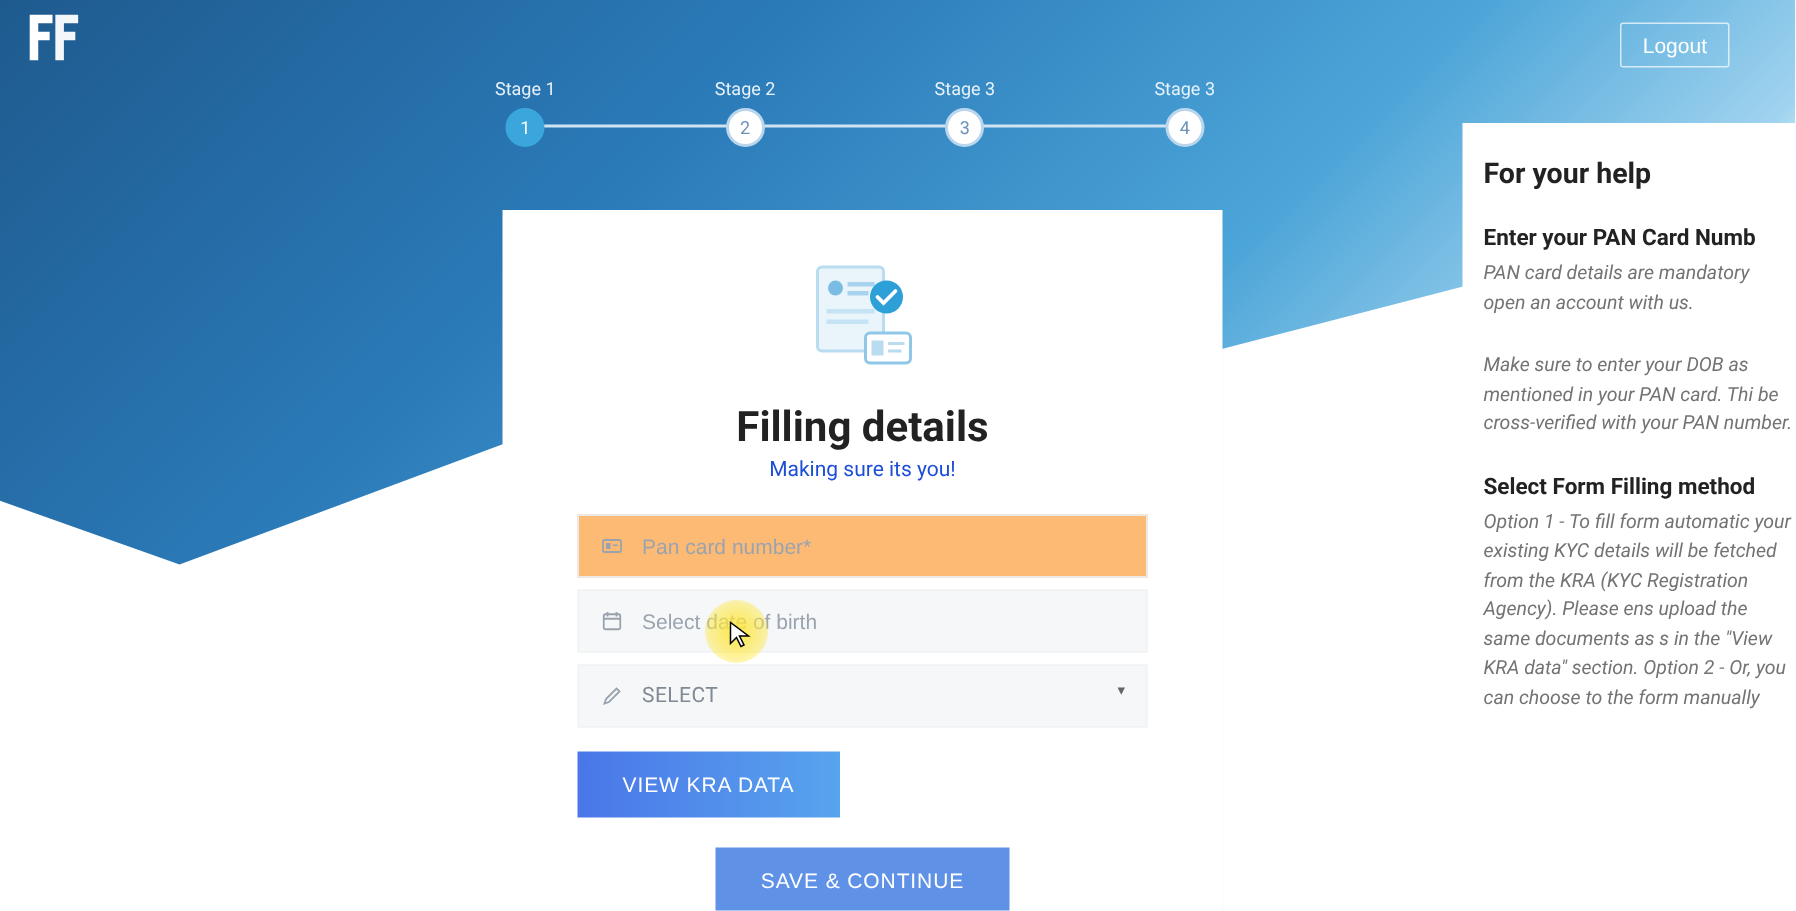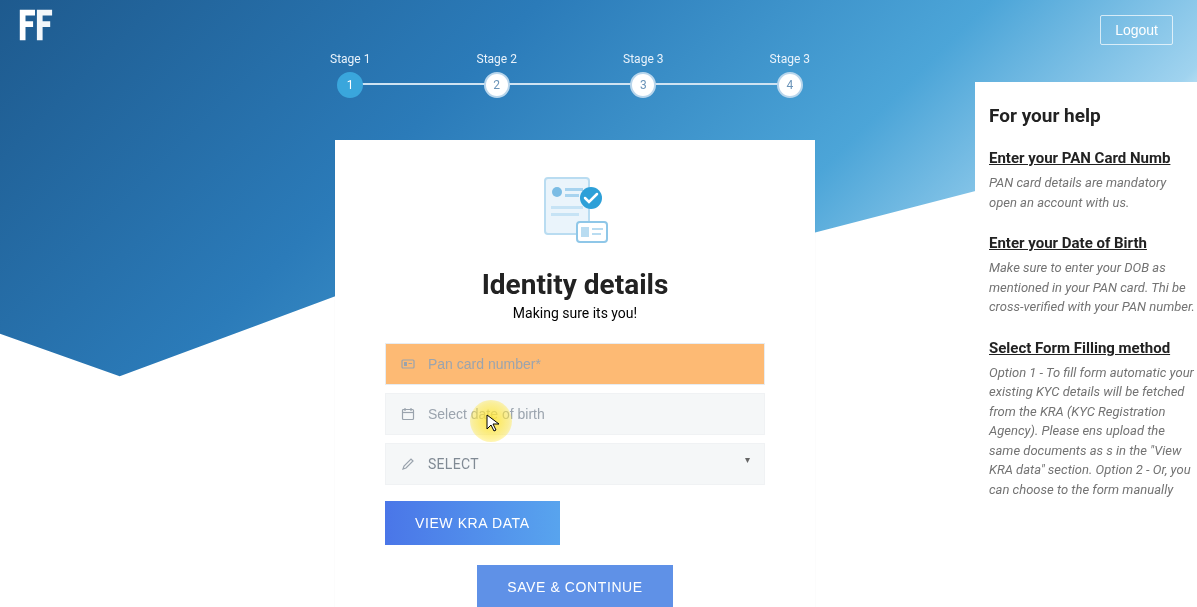--- a/index.html
+++ b/index.html
@@ -28,7 +28,7 @@
 .logo svg { width: 38px; height: 38px; }
 .logout {
   position: absolute;
-  top: 15px; right: 24px;
+  top: 15px; right: 44px;
   border: 1px solid rgba(255,255,255,0.7);
   color: #fff;
   padding: 6px 14px;

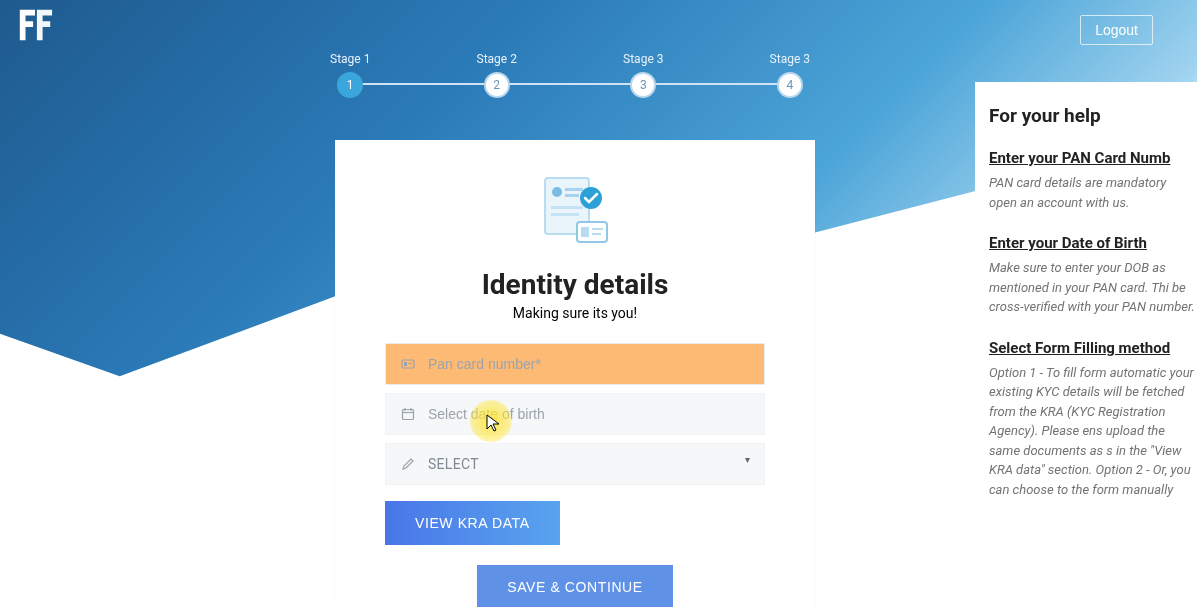--- a/index.html
+++ b/index.html
@@ -192,7 +192,6 @@
   color: #222;
   margin-bottom: 6px;
   white-space: nowrap;
-  text-decoration: underline;
 }
 .help p {
   font-size: 13px;

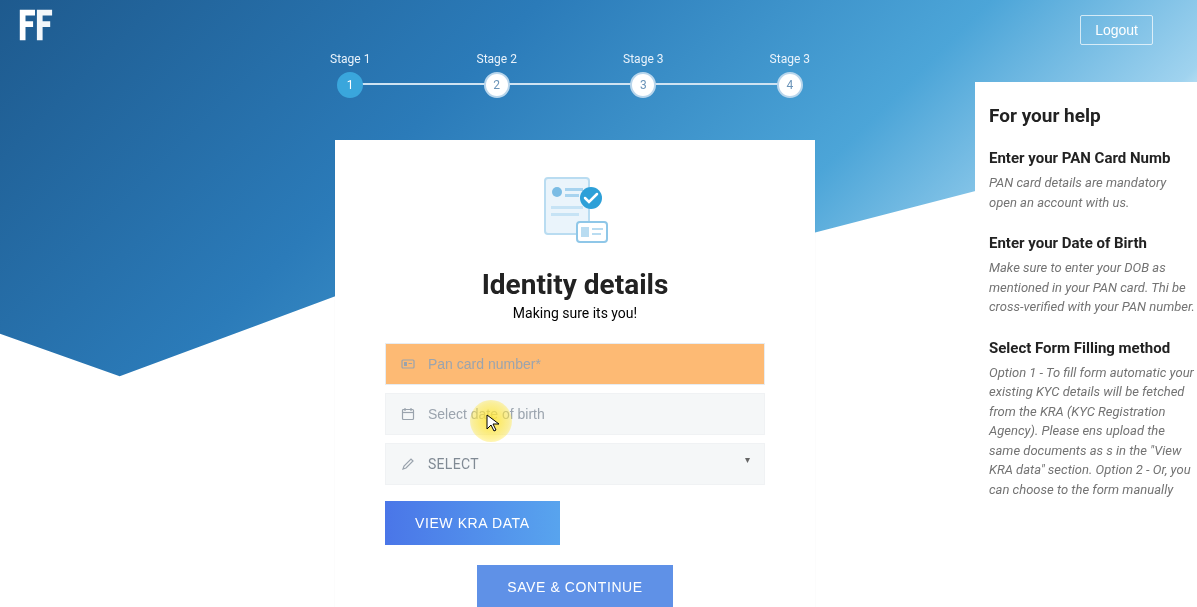--- a/index.html
+++ b/index.html
@@ -314,7 +314,6 @@
   <h2>For your help</h2>
   <h3>Enter your PAN Card Numb</h3>
   <p>PAN card details are mandatory open an account with us.</p>
-  <h3>Enter your Date of Birth</h3>
   <p>Make sure to enter your DOB as mentioned in your PAN card. Thi be cross-verified with your PAN number.</p>
   <h3>Select Form Filling method</h3>
   <p style="margin-bottom:0">Option 1 - To fill form automatic your existing KYC details will be fetched from the KRA (KYC Registration Agency). Please ens upload the same documents as s in the "View KRA data" section. Option 2 - Or, you can choose to the form manually</p>

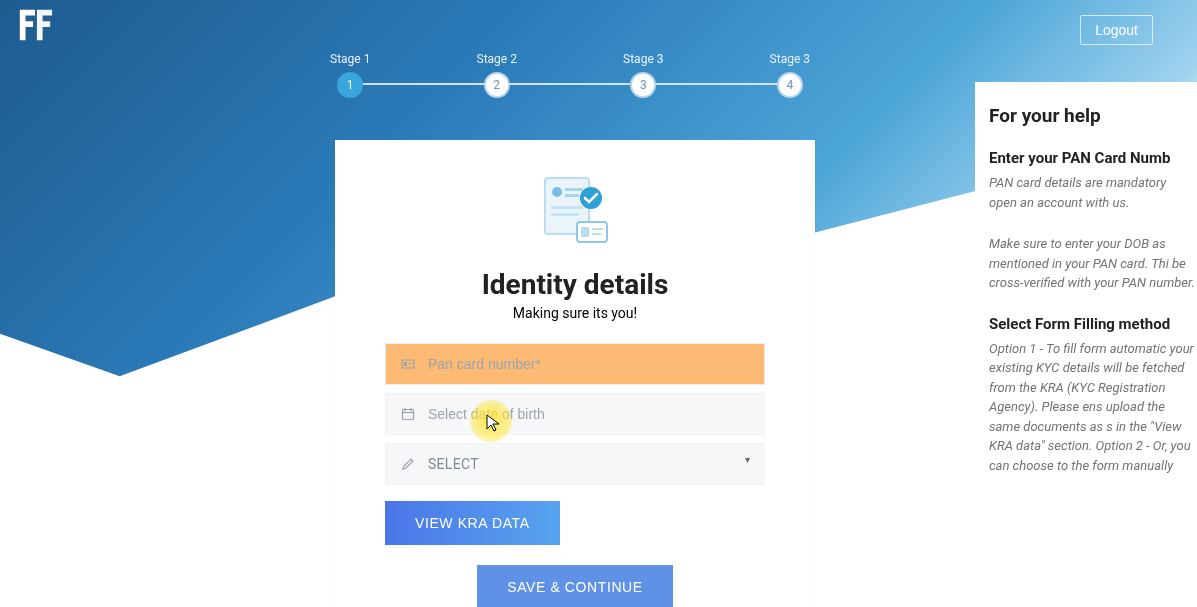--- a/index.html
+++ b/index.html
@@ -267,7 +267,7 @@
       <rect x="67" y="63" width="9" height="2" fill="#b9dcf1"></rect>
     </svg>
   </div>
-  <h1>Identity details</h1>
+  <h1>Filling details</h1>
   <div class="sub">Making sure its you!</div>
 
   <div class="field">

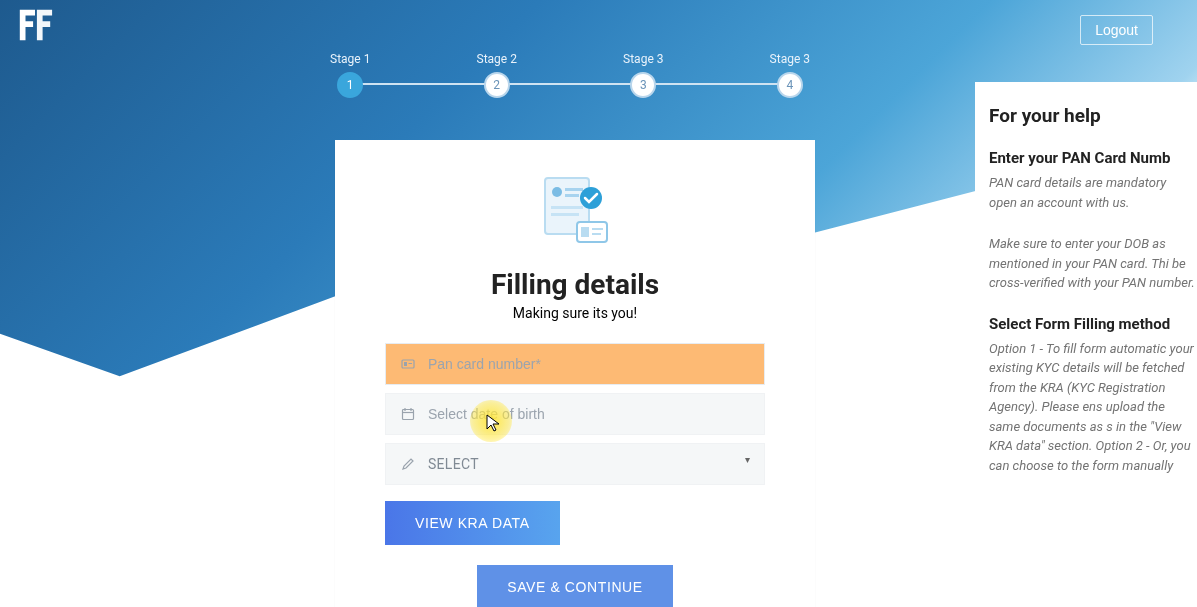--- a/index.html
+++ b/index.html
@@ -110,7 +110,7 @@
 }
 .card .sub {
   font-size: 14px;
-  color: #000000;
+  color: #1d4ed8;
   margin-bottom: 22px;
 }
 .field {

